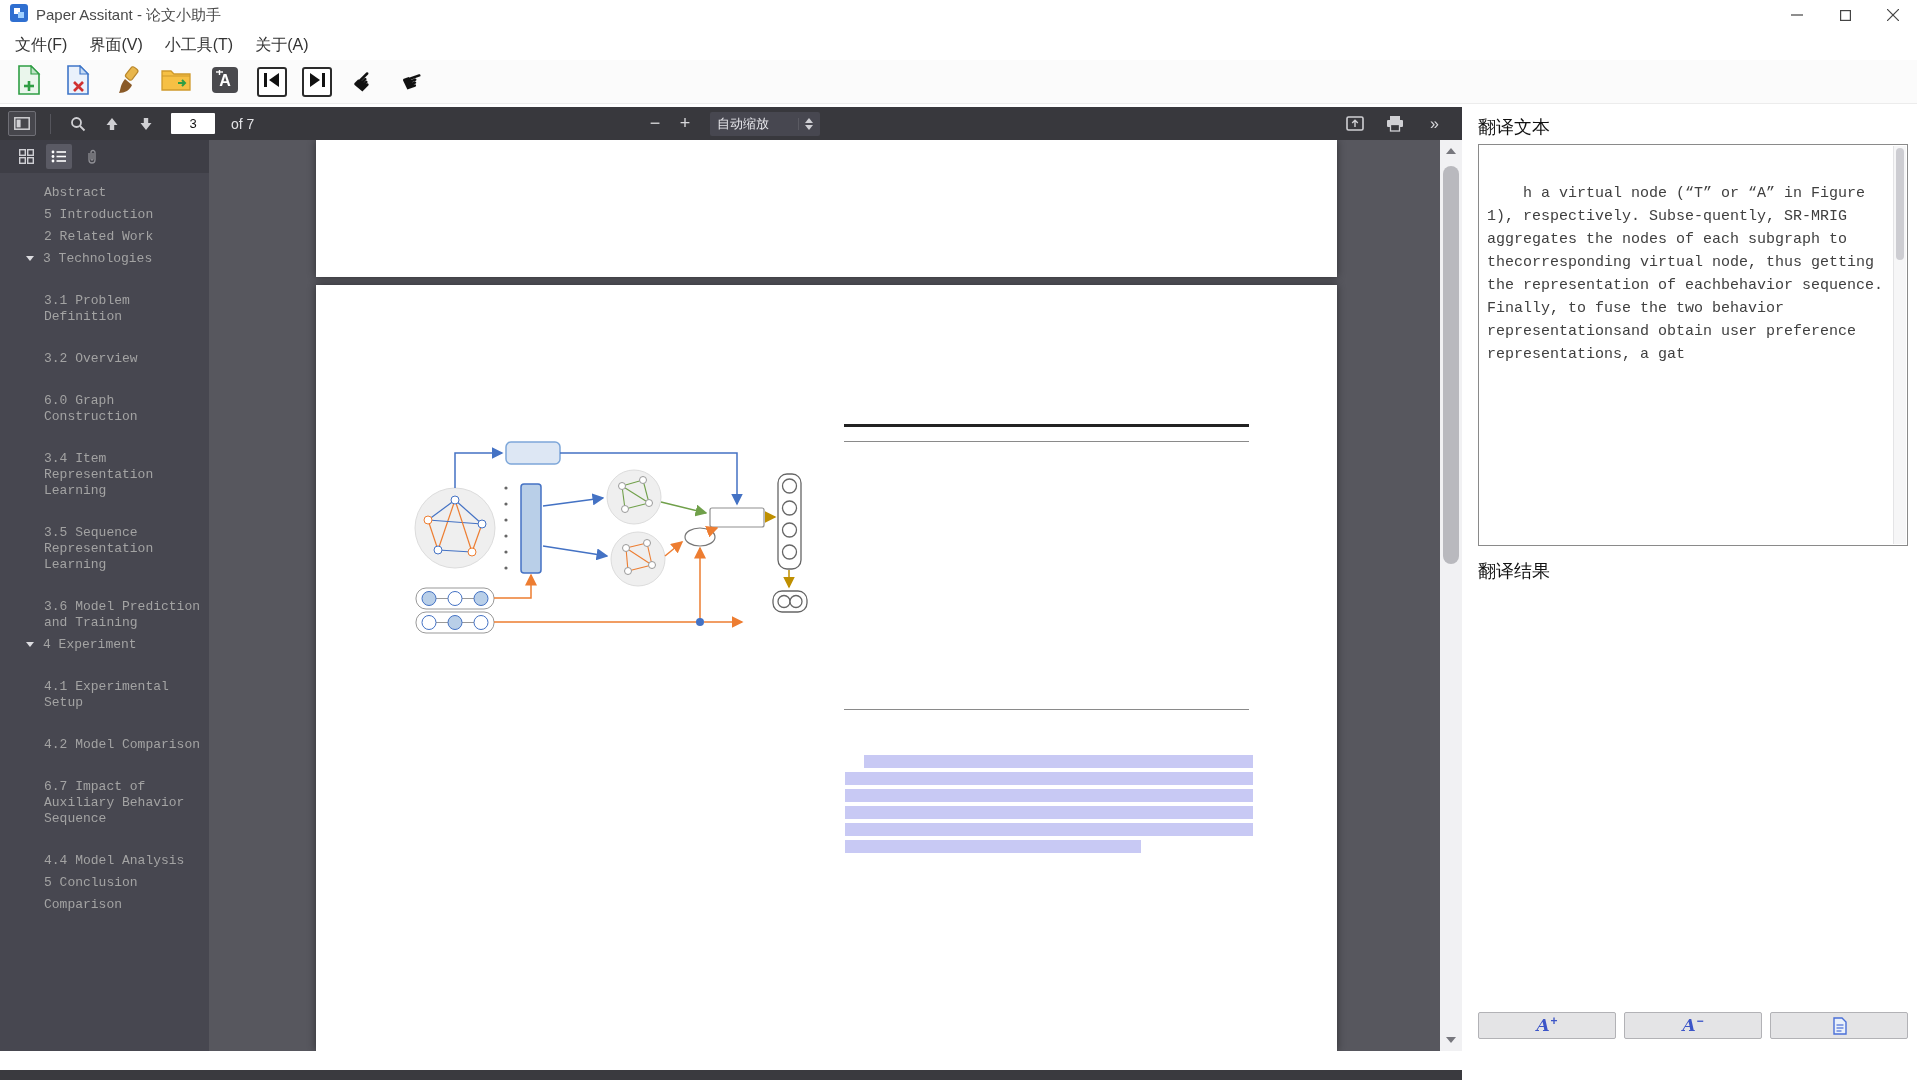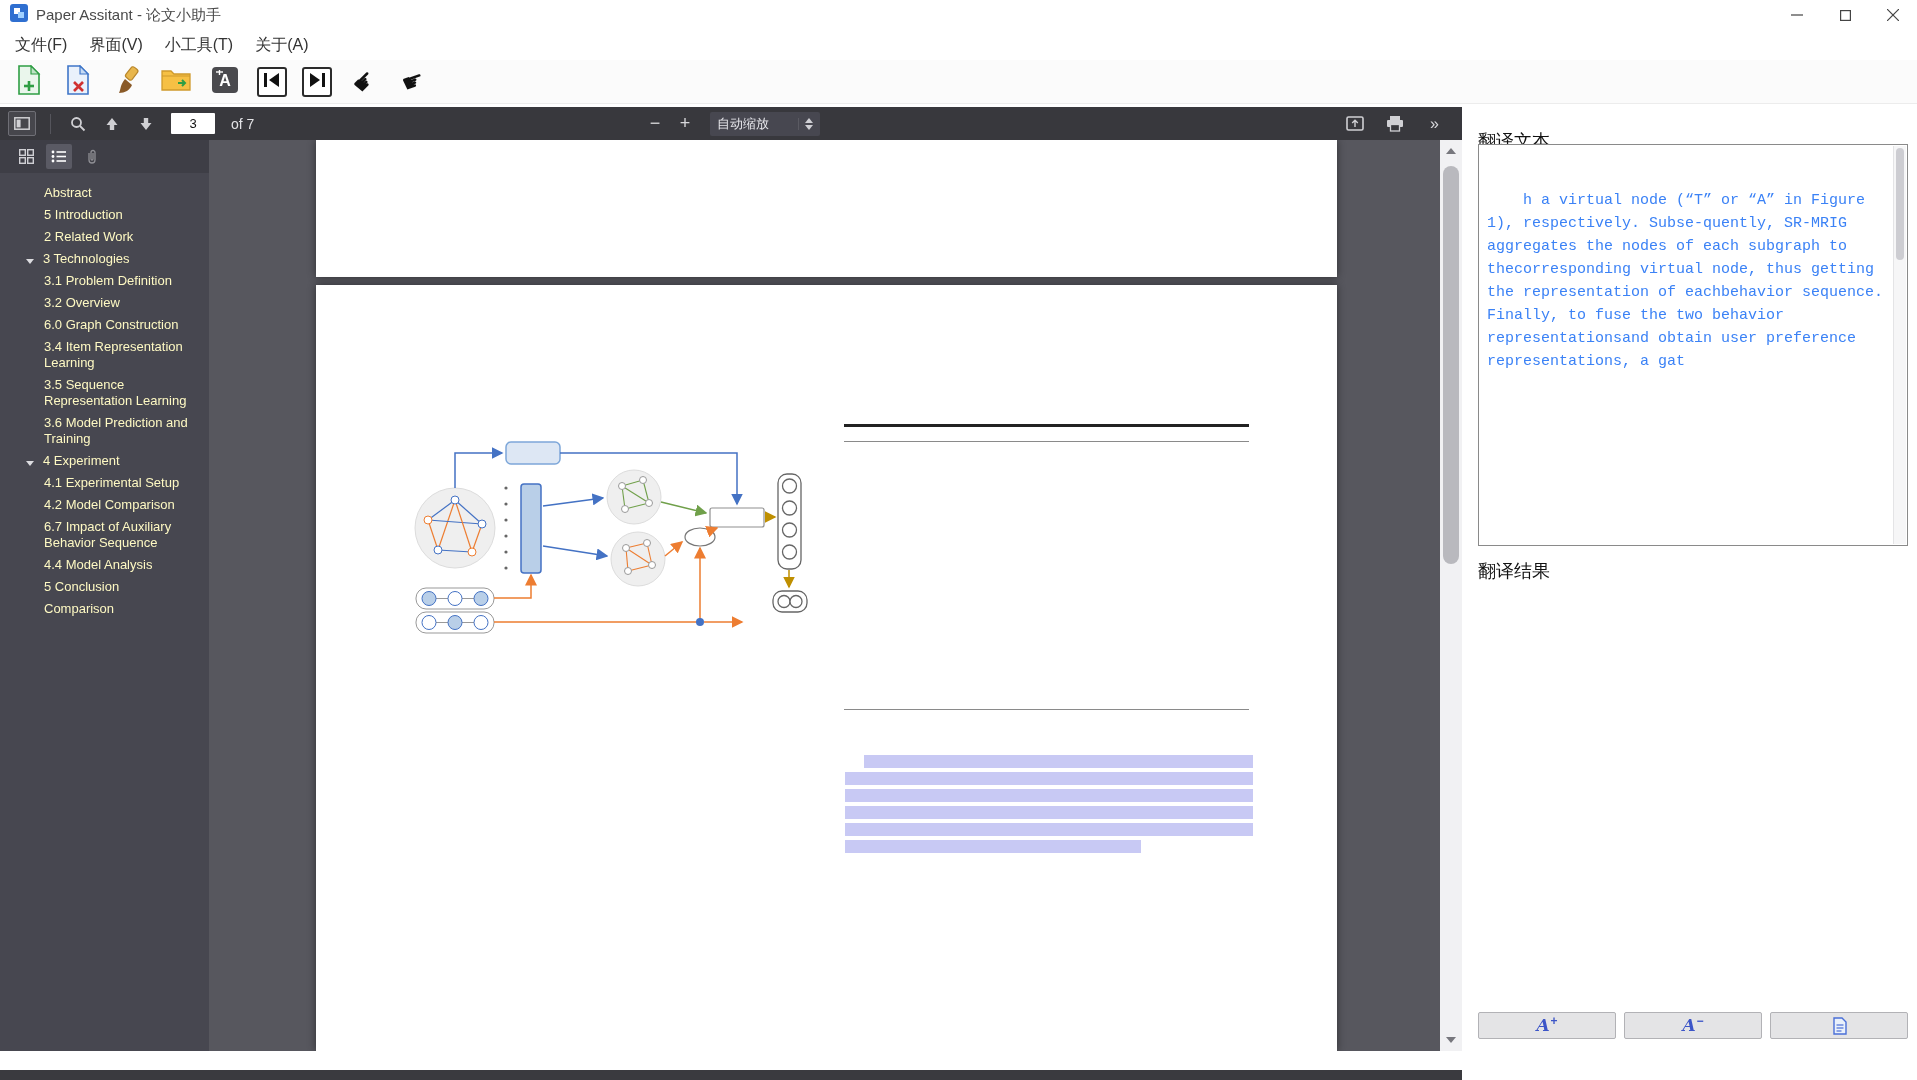--- a/index.html
+++ b/index.html
@@ -89,7 +89,7 @@
   .right-panel{position:absolute;left:1462px;top:107px;width:455px;height:973px;background:#fff;}
   .panel-heading{position:absolute;left:16px;font-size:18px;color:#111;
                  font-family:"DejaVu Serif", serif;}
-  .heading-src{top:22px;}
+  .heading-src{top:8px;}
   .heading-res{top:452px;}
   .textbox{position:absolute;left:16px;width:430px;border:1px solid #8a8a8a;background:#fff;
            padding:21px 18px 5px 8px;white-space:pre-wrap;overflow:hidden;color:#3b82f6;}

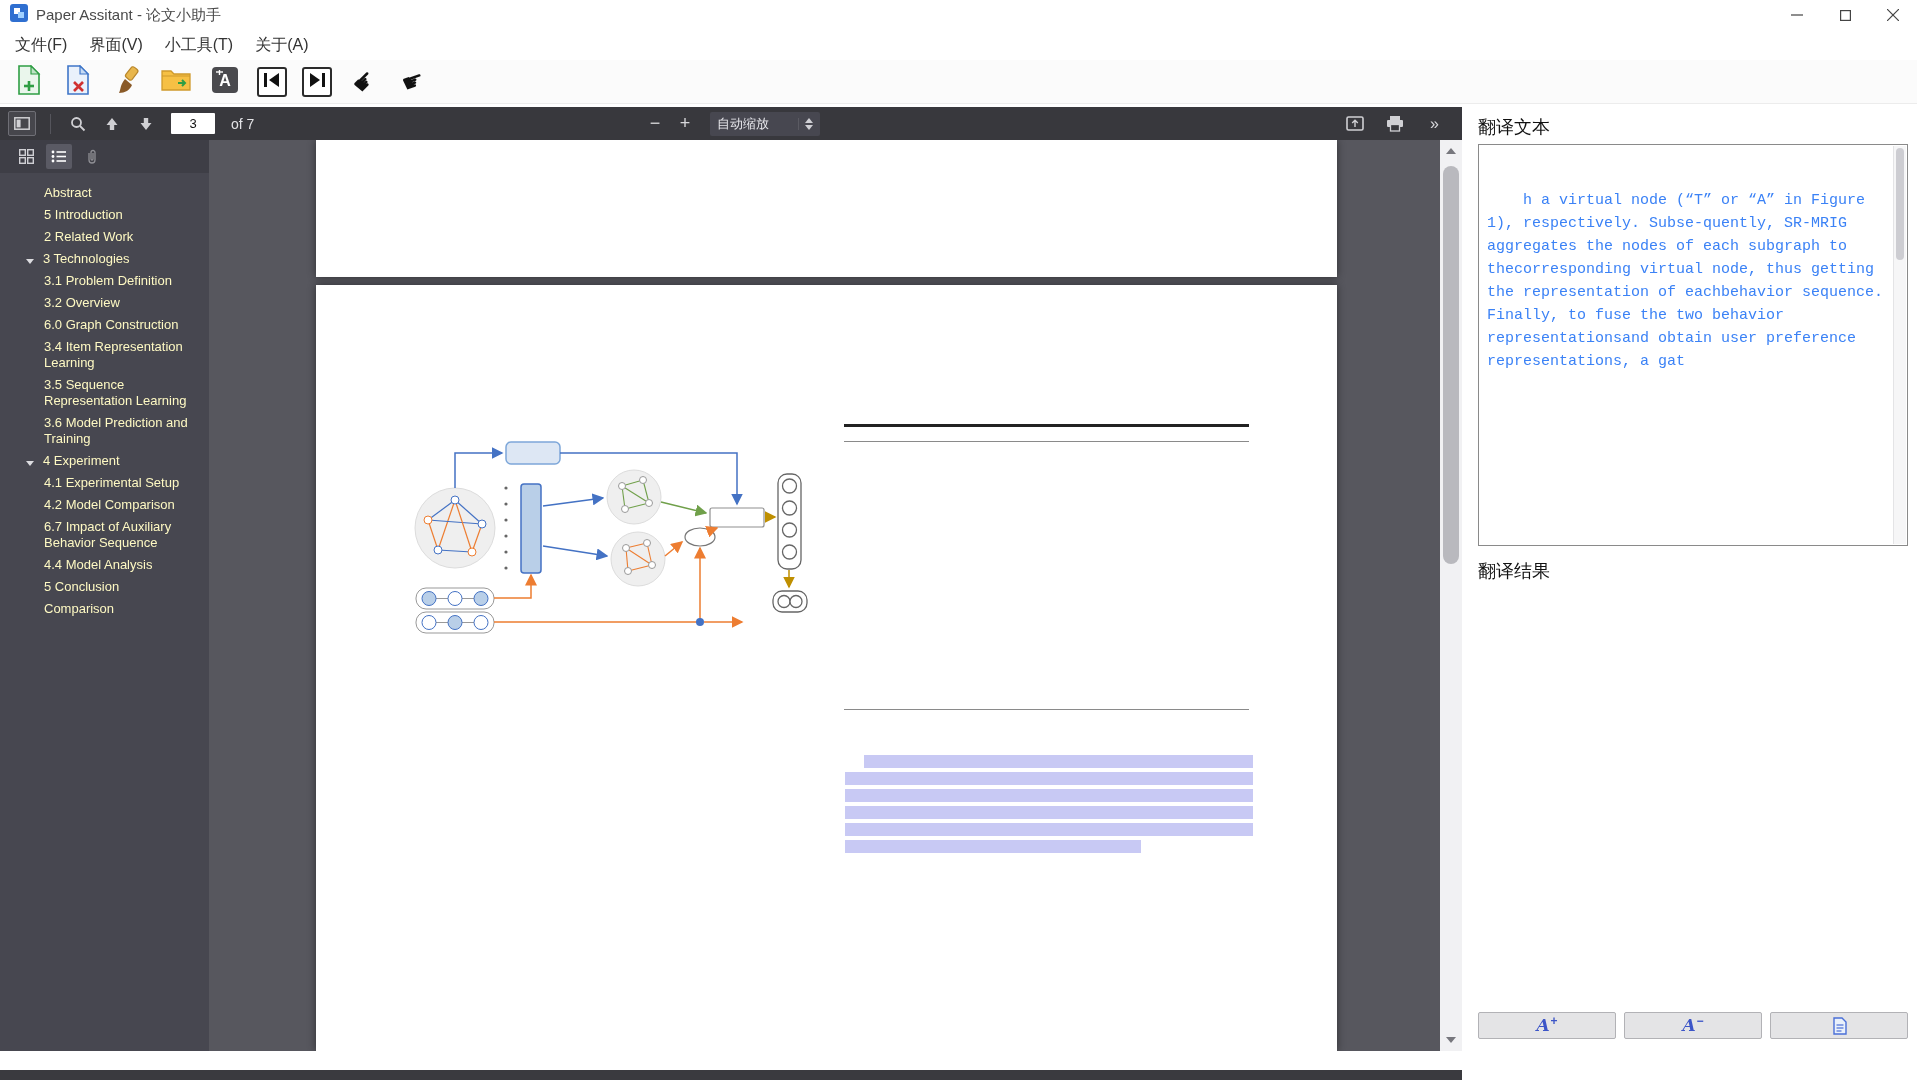--- a/index.html
+++ b/index.html
@@ -58,8 +58,8 @@
   .sb-btn{width:26px;height:25px;display:flex;align-items:center;justify-content:center;border-radius:2px;}
   .sb-btn.active{background:#5a5a64;}
   .outline-list{list-style:none;padding:9px 0 0 0;}
-  .ol-item{display:flex;align-items:center;padding:3px 4px 3px 44px;color:#fef9c3;
-           font-size:13px;line-height:16px;cursor:default;}
+  .ol-item{display:flex;align-items:flex-start;padding:3px 4px 3px 44px;color:#a3a3a3;
+           font-size:13px;line-height:16px;cursor:default;font-family:Liberation Mono, monospace;}
   .ol-item.lvl2{}
   .ol-item.has-caret{padding-left:26px;}
   .caret{flex:none;width:0;height:0;border-left:4.5px solid transparent;border-right:4.5px solid transparent;

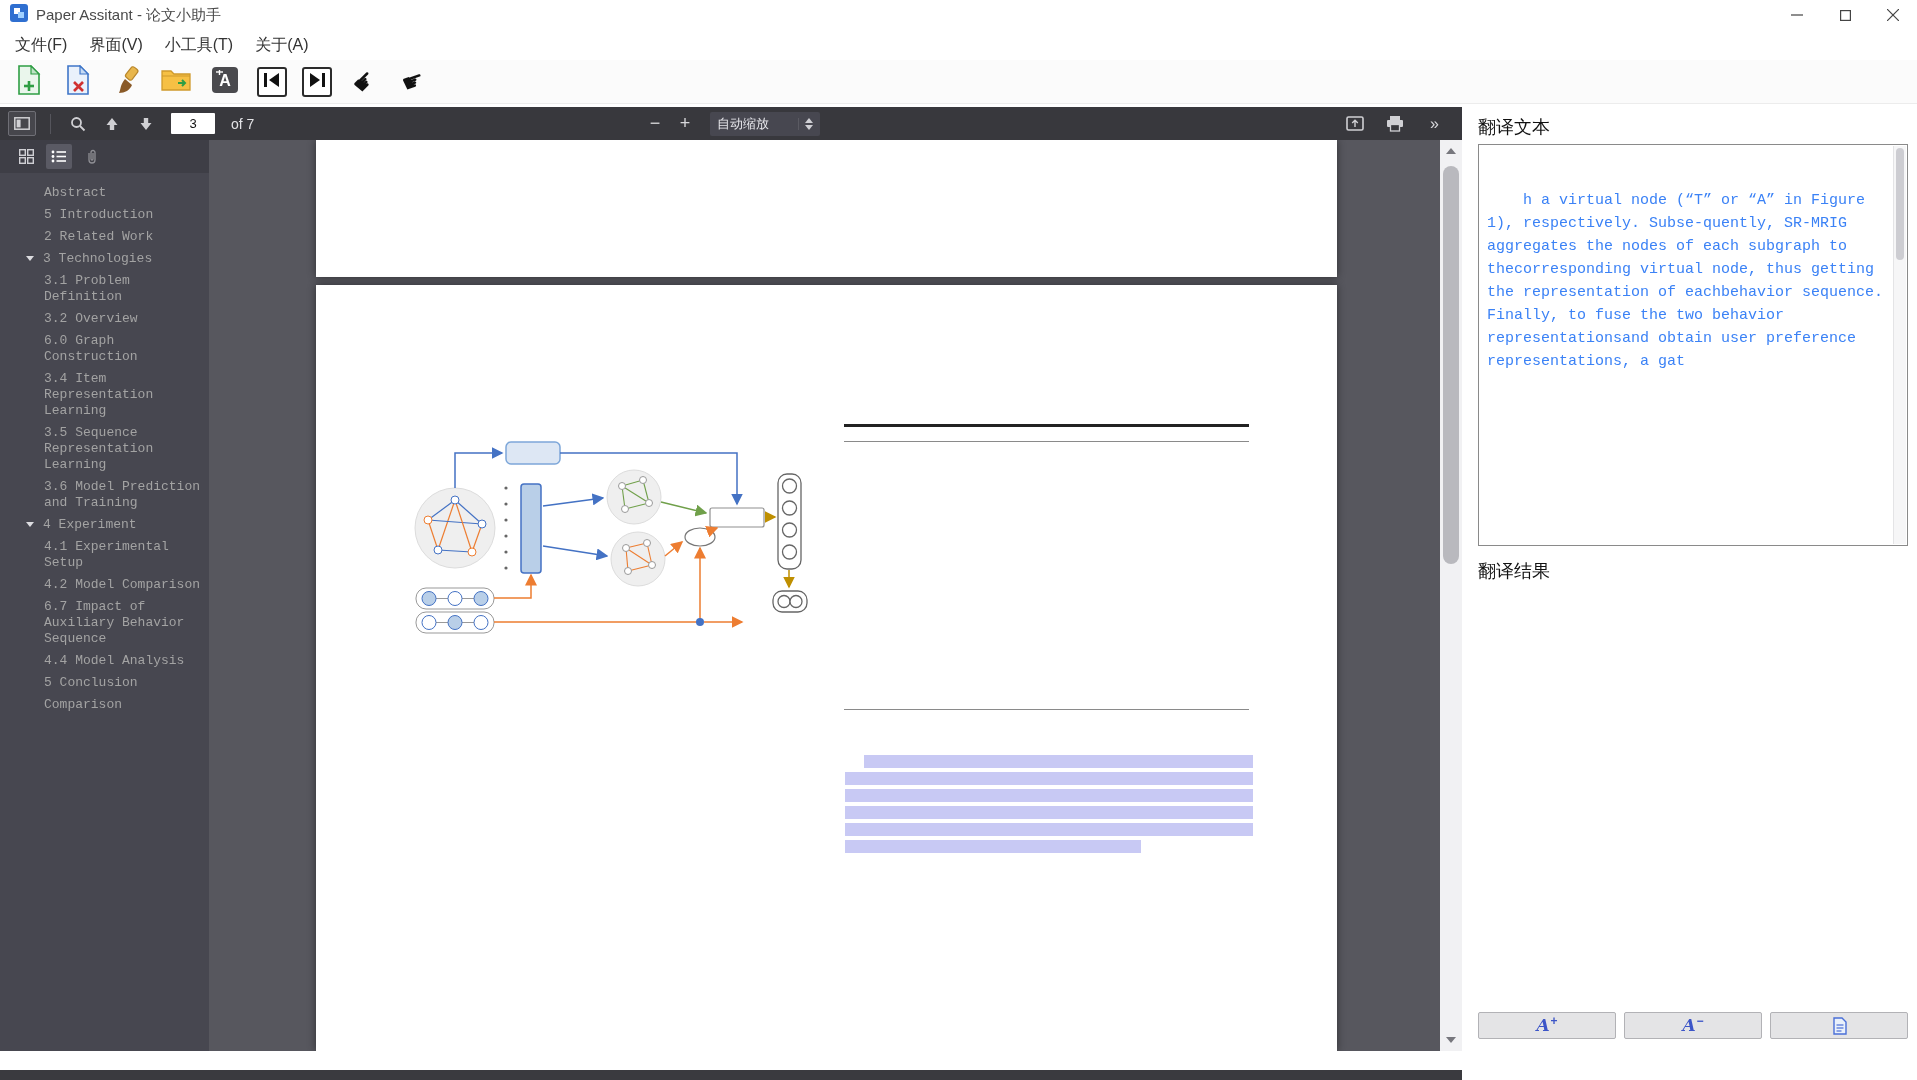--- a/index.html
+++ b/index.html
@@ -92,7 +92,7 @@
   .heading-src{top:8px;}
   .heading-res{top:452px;}
   .textbox{position:absolute;left:16px;width:430px;border:1px solid #8a8a8a;background:#fff;
-           padding:21px 18px 5px 8px;white-space:pre-wrap;overflow:hidden;color:#3b82f6;}
+           padding:14px 18px 5px 8px;white-space:pre-wrap;overflow:hidden;color:#404040;}
   .textbox-src{top:37px;height:402px;font-family:"Liberation Mono","DejaVu Sans Mono",monospace;
                font-size:15px;line-height:23px;}
   .textbox-res{top:480px;height:423px;font-family:"DejaVu Serif", serif;font-size:17px;line-height:26px;}

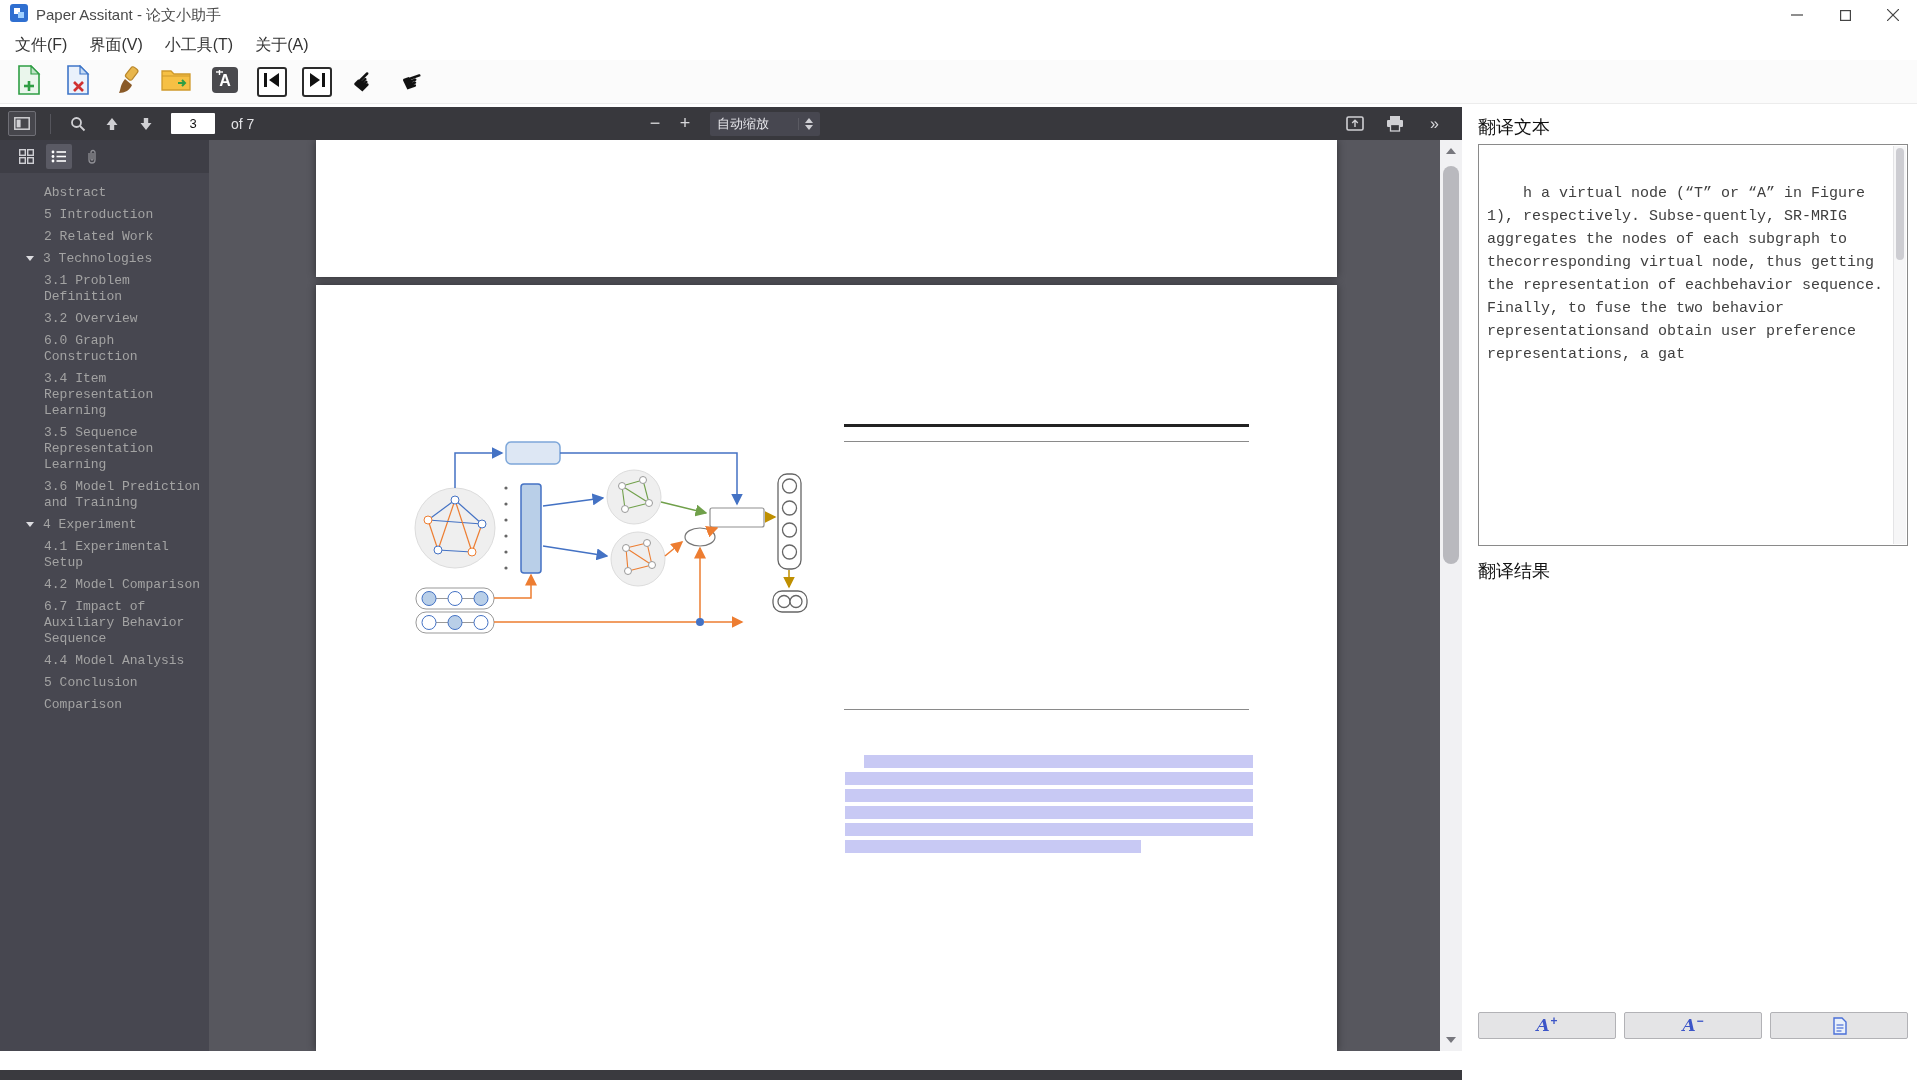--- a/index.html
+++ b/index.html
@@ -60,7 +60,7 @@
   .outline-list{list-style:none;padding:9px 0 0 0;}
   .ol-item{display:flex;align-items:flex-start;padding:3px 4px 3px 44px;color:#a3a3a3;
            font-size:13px;line-height:16px;cursor:default;font-family:Liberation Mono, monospace;}
-  .ol-item.lvl2{}
+  .ol-item.lvl2{margin-top:20px;}
   .ol-item.has-caret{padding-left:26px;}
   .caret{flex:none;width:0;height:0;border-left:4.5px solid transparent;border-right:4.5px solid transparent;
          border-top:5.5px solid #dcdce0;margin:5px 9px 0 0;}

